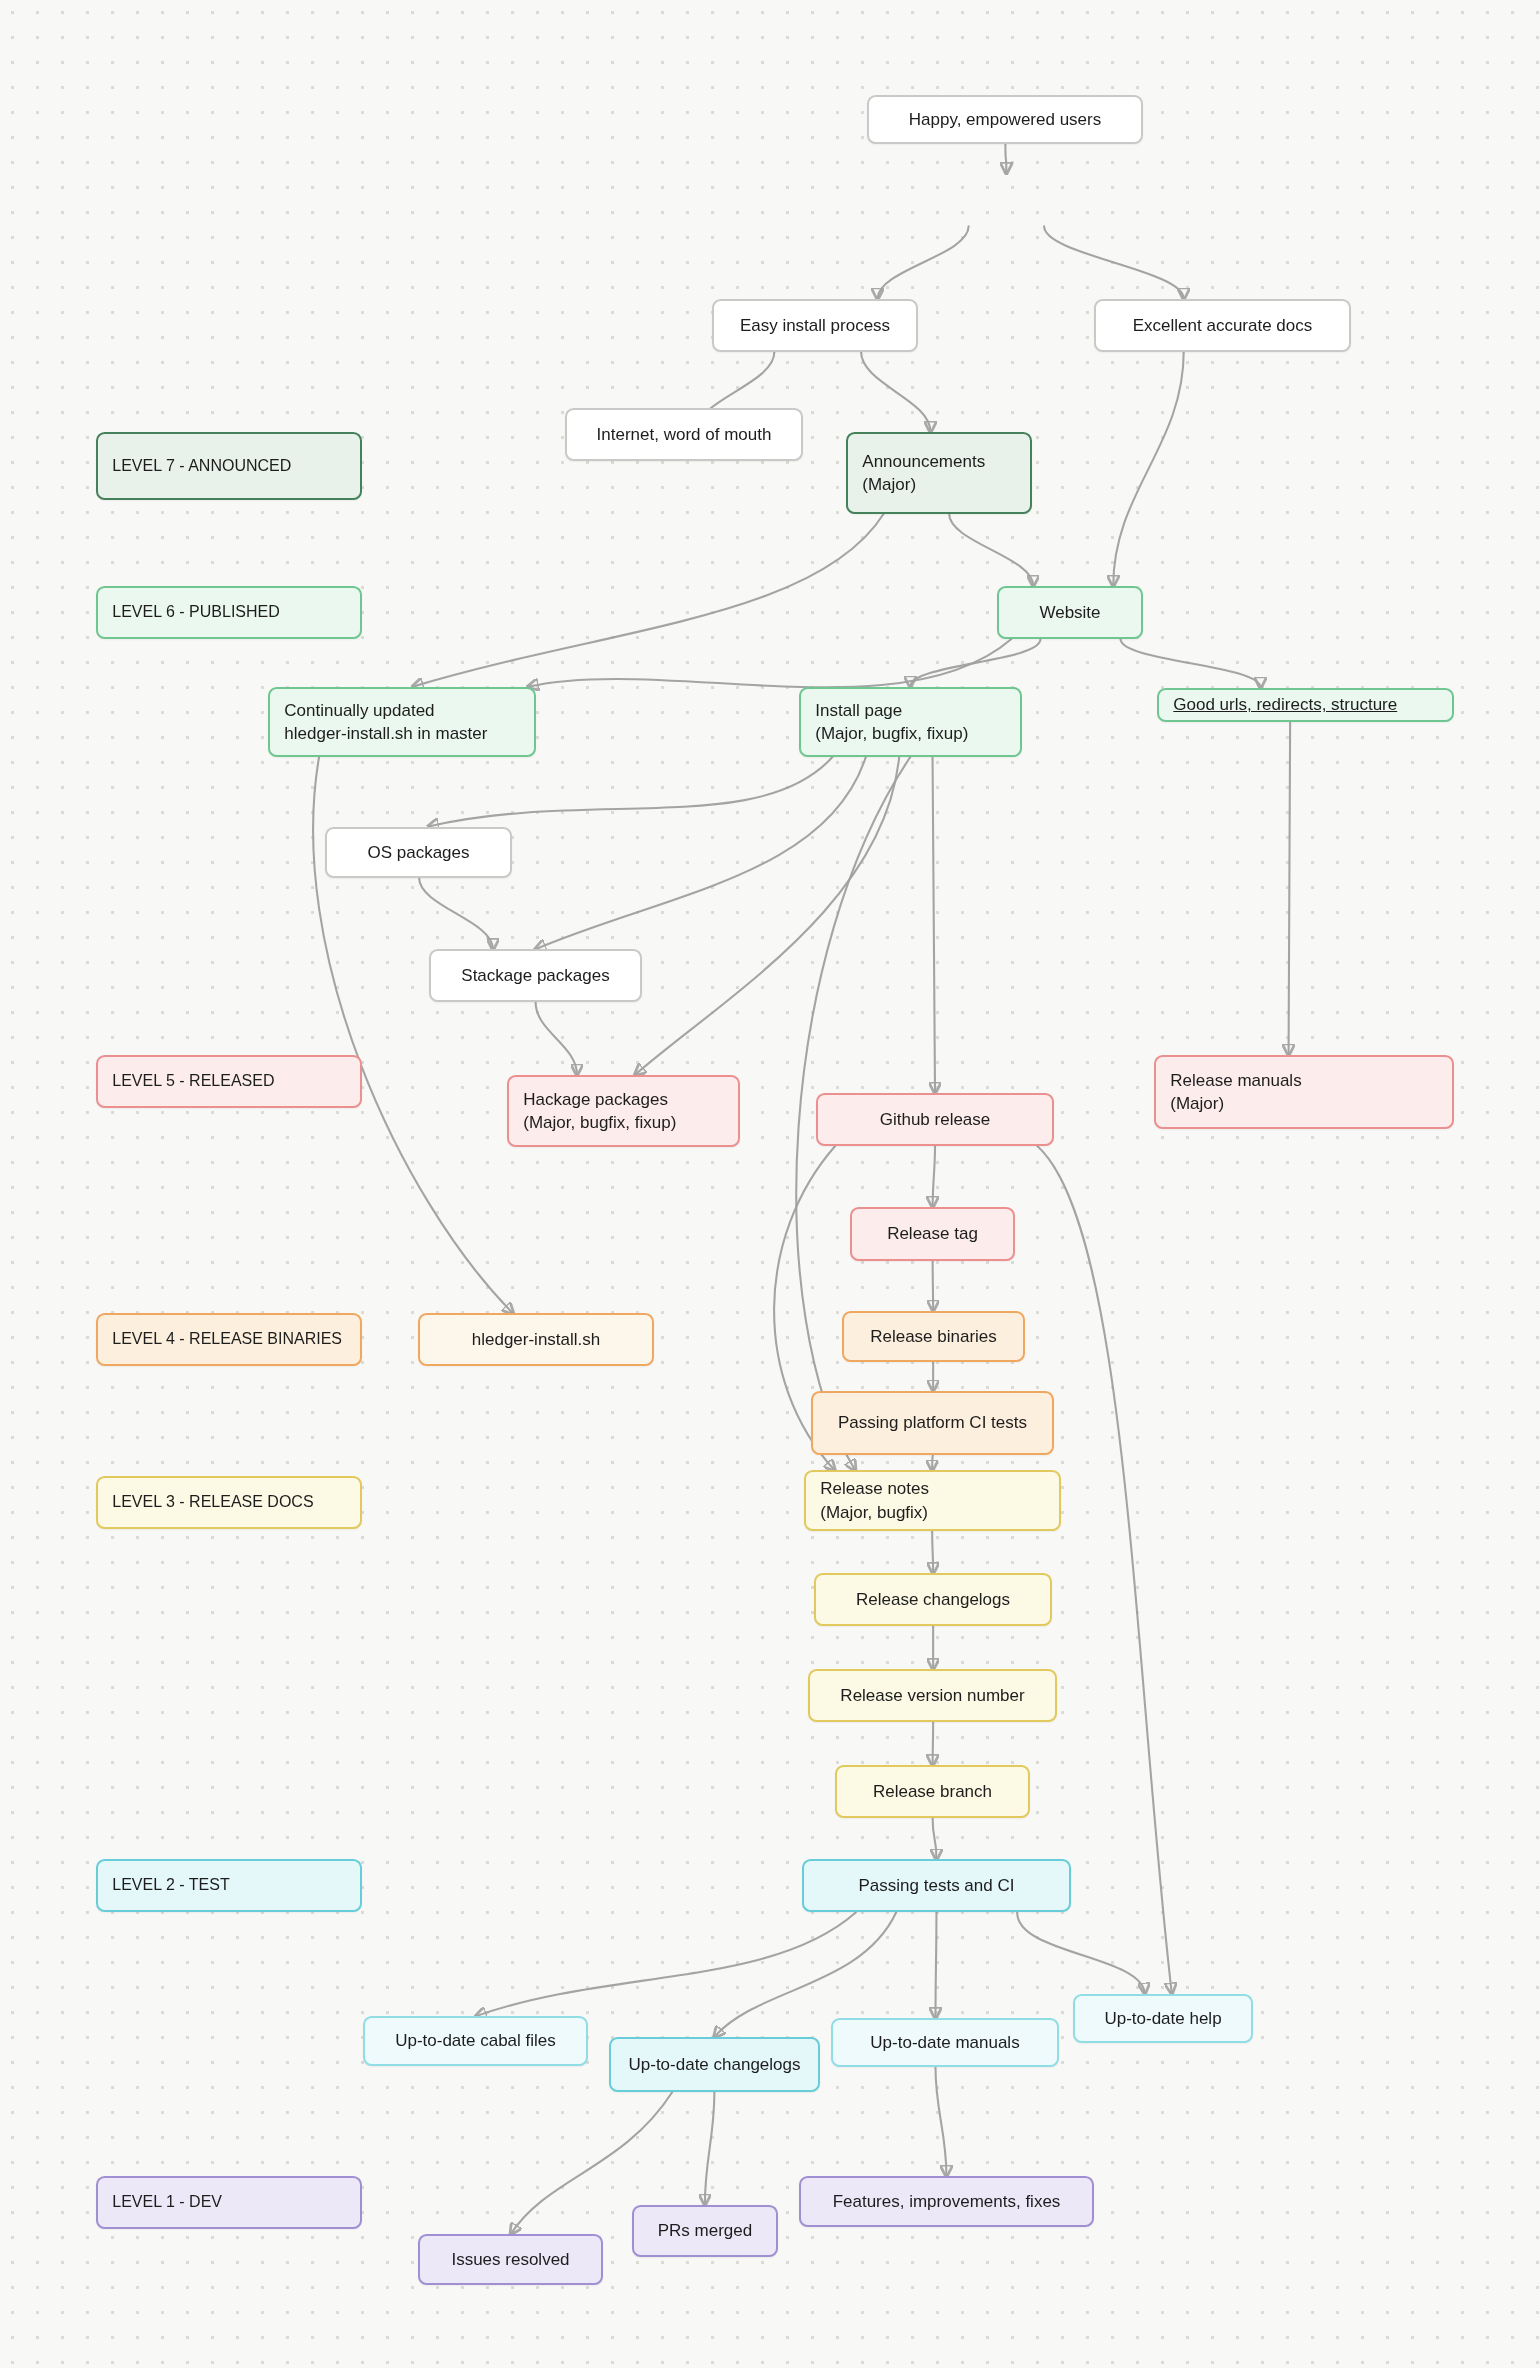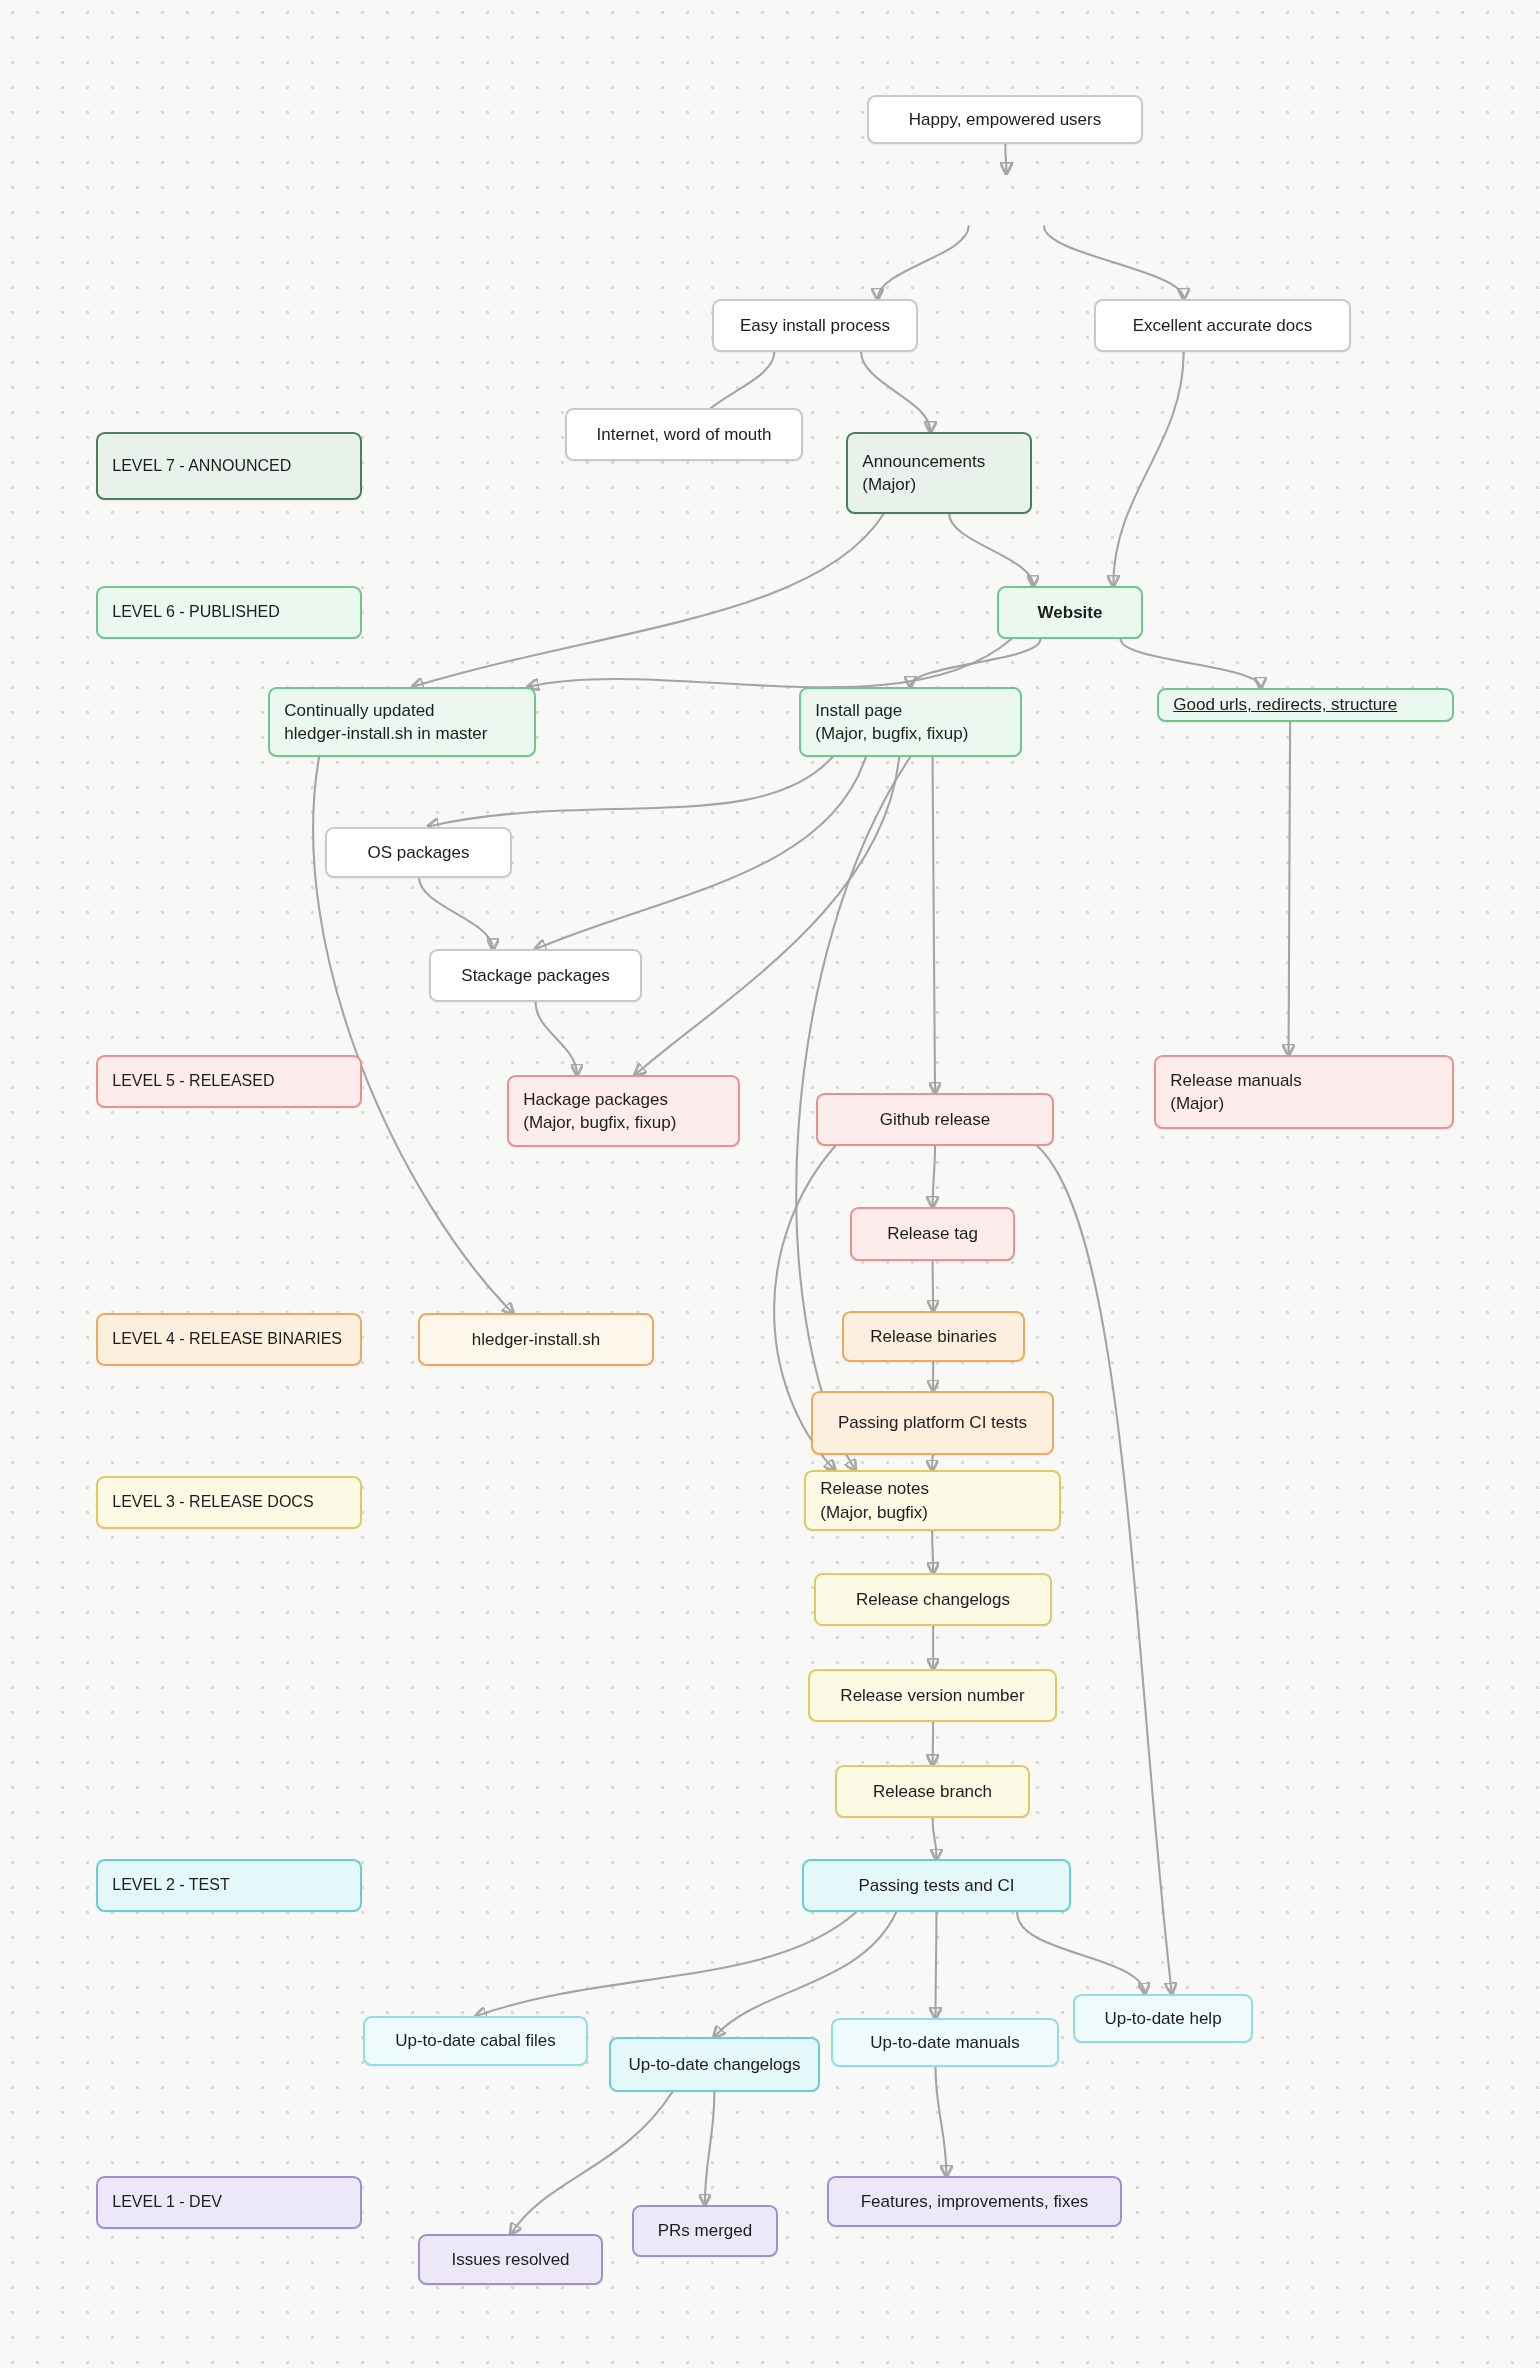--- a/index.html
+++ b/index.html
@@ -99,7 +99,7 @@
     <div class="node align-left level" style="left: 96px; top: 586px; width: 266px; height: 53px; border-color: rgb(111, 198, 144); background: rgb(234, 248, 240);">
       <span>LEVEL 6 - PUBLISHED</span>
     </div>
-    <div class="node" style="left: 997px; top: 586px; width: 146px; height: 53px; border-color: rgb(111, 198, 144); background: rgb(234, 248, 240); font-weight: bold;">
+    <div class="node" style="left: 997px; top: 586px; width: 146px; height: 53px; border-color: rgb(111, 198, 144); background: rgb(234, 248, 240);">
       <span>Website</span>
     </div>
     <div class="node align-left" style="left: 268px; top: 687px; width: 268px; height: 70px; border-color: rgb(111, 198, 144); background: rgb(234, 248, 240);">

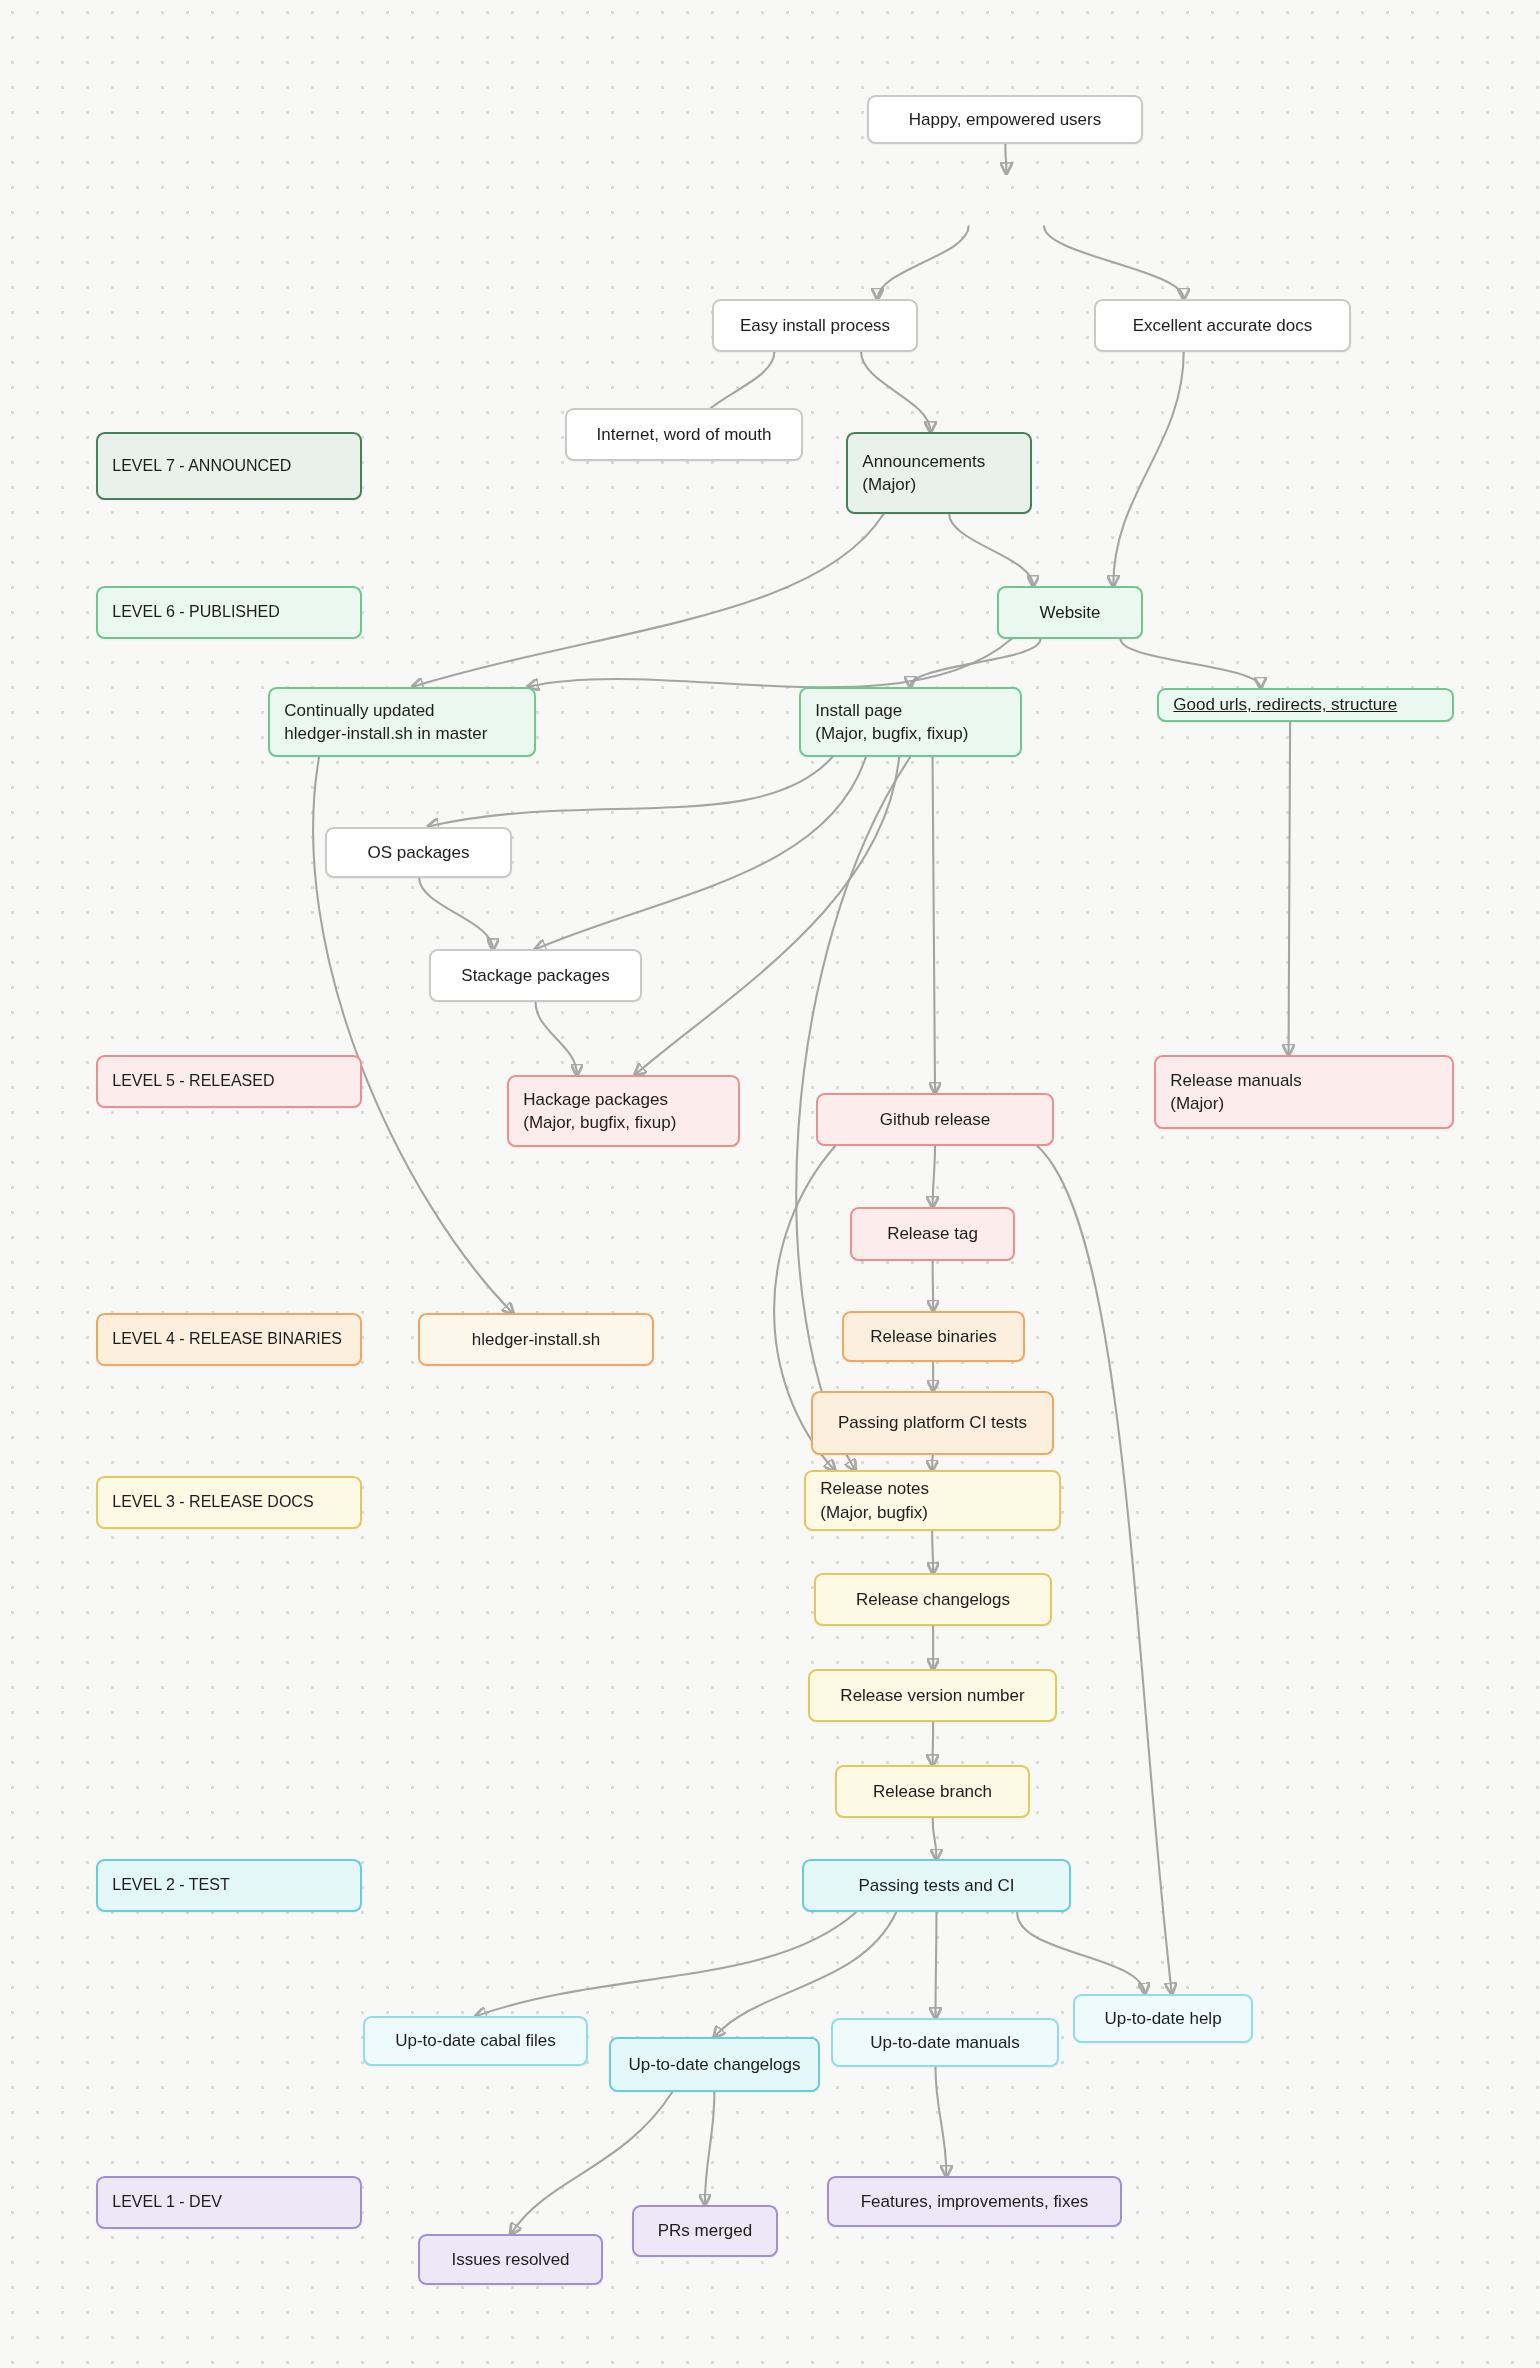--- a/index.html
+++ b/index.html
@@ -185,7 +185,7 @@
     <div class="node align-left level" style="left: 96px; top: 2176px; width: 266px; height: 53px; border-color: rgb(160, 143, 211); background: rgb(236, 232, 248);">
       <span>LEVEL 1 - DEV</span>
     </div>
-    <div class="node" style="left: 799px; top: 2176px; width: 295px; height: 51px; border-color: rgb(160, 143, 211); background: rgb(236, 232, 248); margin-left: 28px;">
+    <div class="node" style="left: 799px; top: 2176px; width: 295px; height: 51px; border-color: rgb(160, 143, 211); background: rgb(236, 232, 248);">
       <span>Features, improvements, fixes</span>
     </div>
     <div class="node" style="left: 632px; top: 2205px; width: 146px; height: 52px; border-color: rgb(160, 143, 211); background: rgb(236, 232, 248);">

